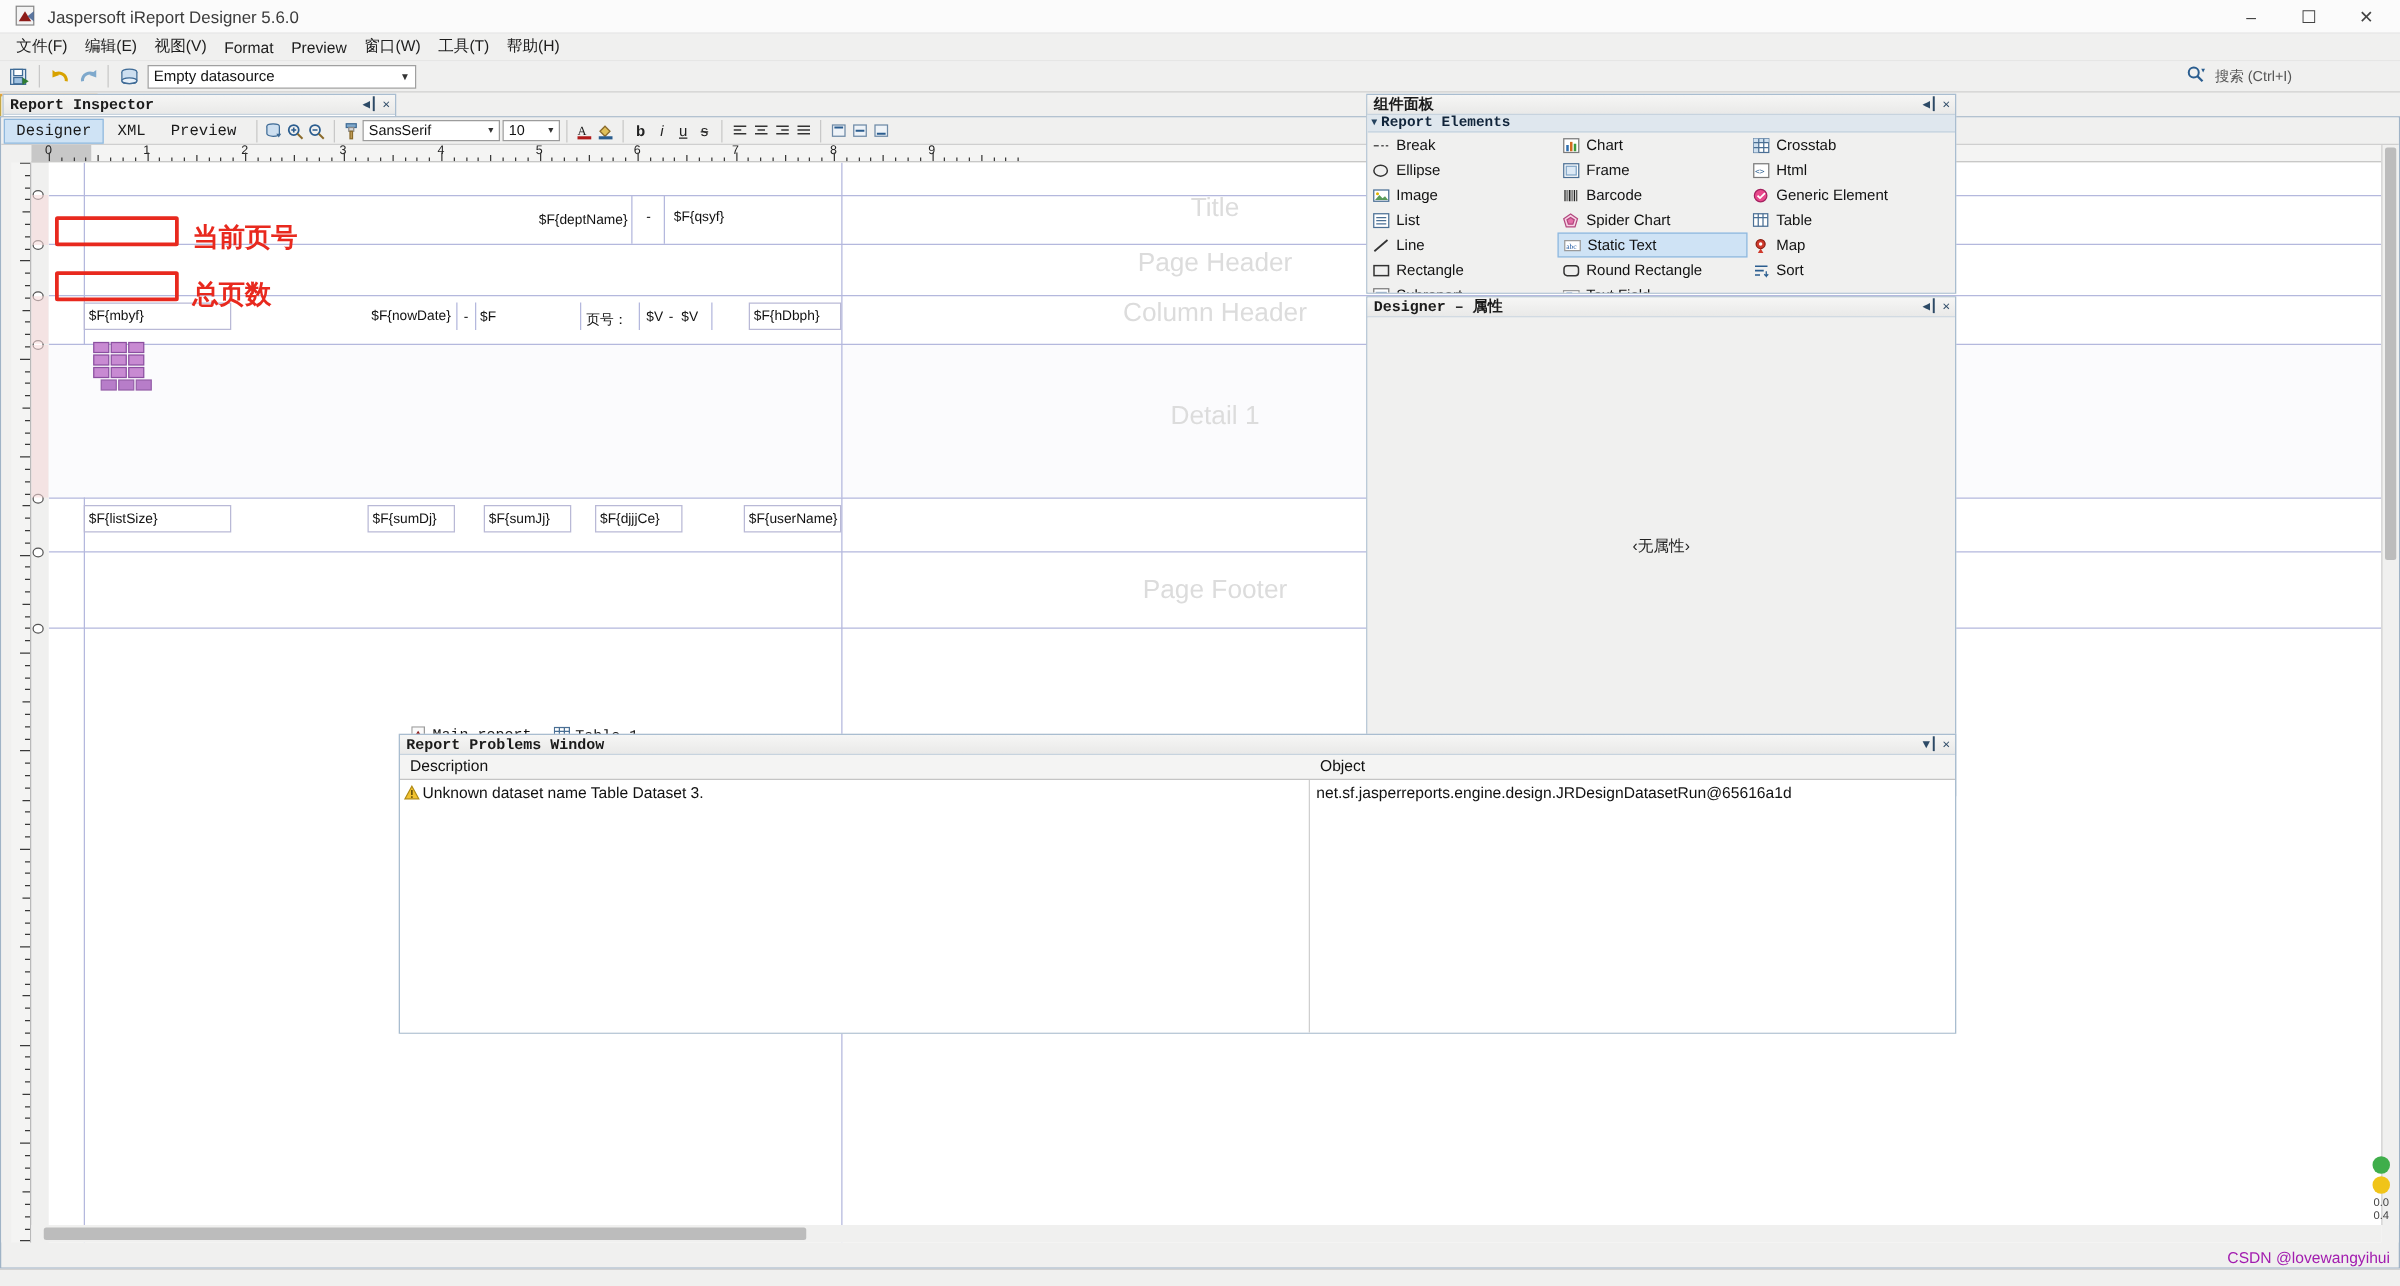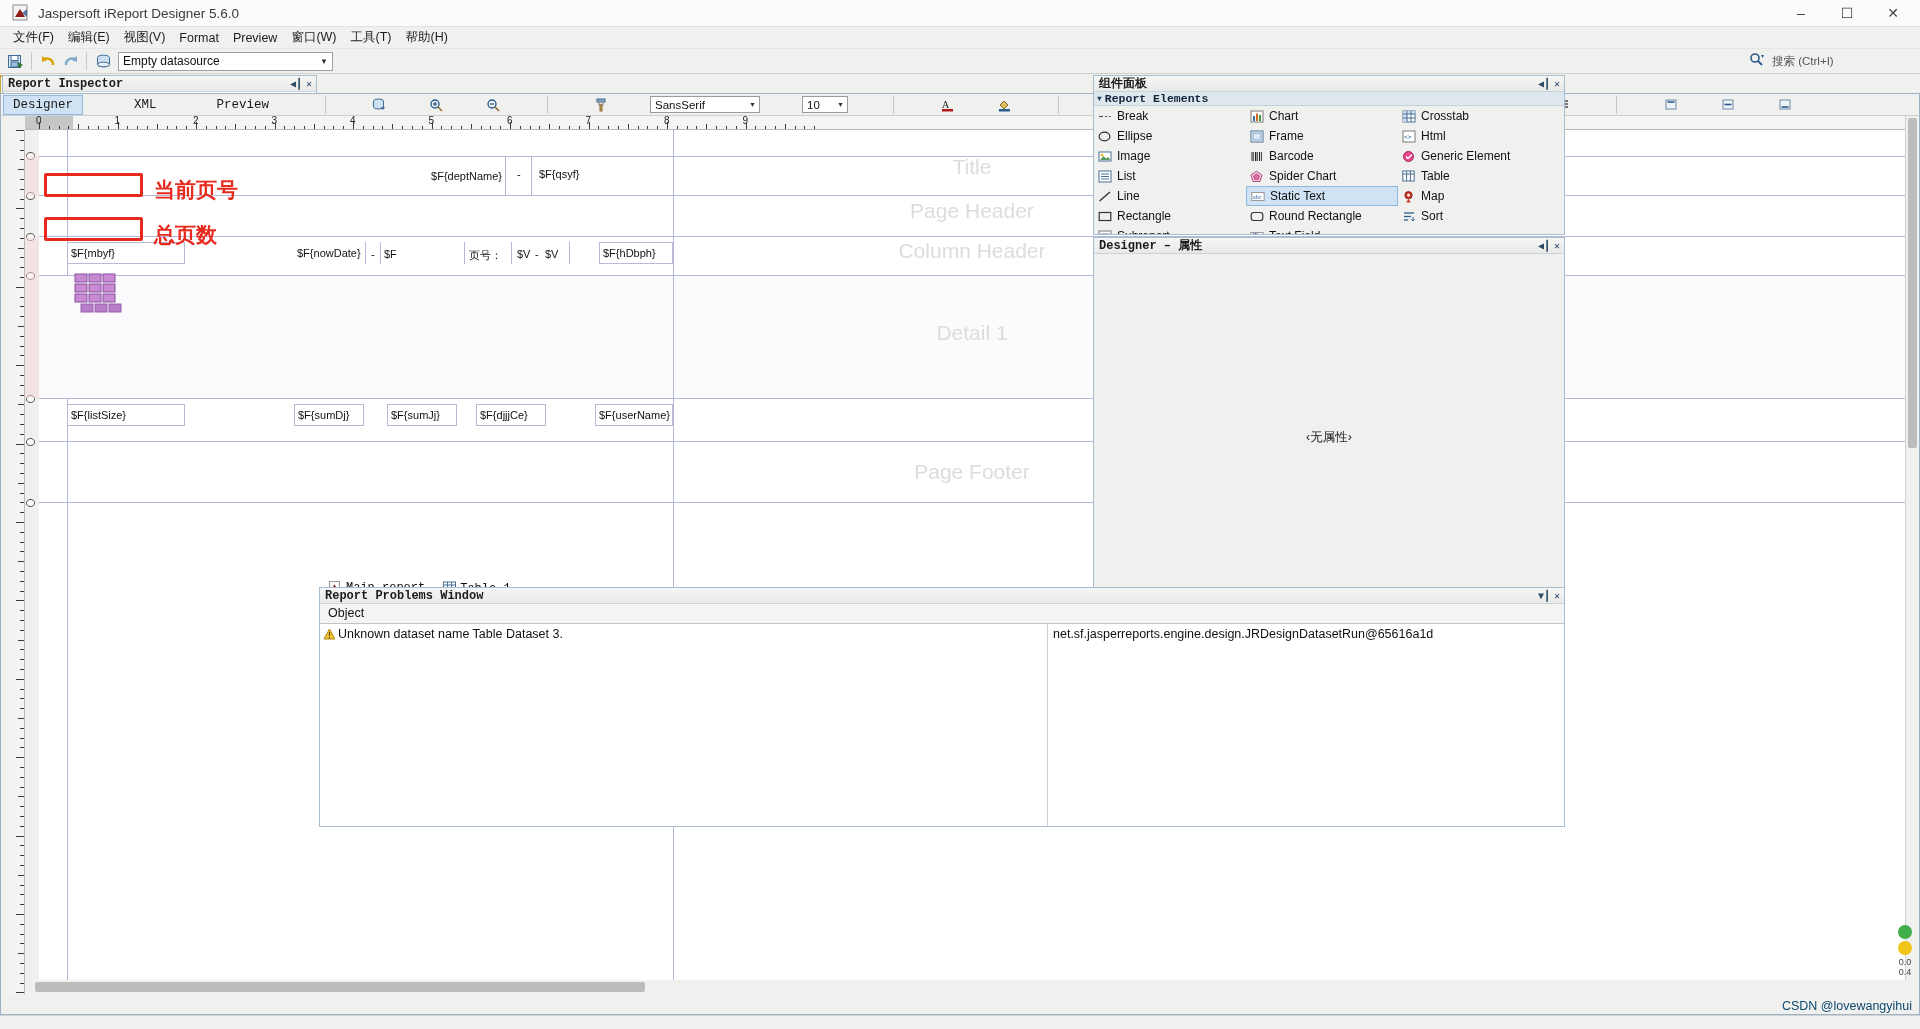--- a/index.html
+++ b/index.html
@@ -113,7 +113,6 @@
   #designer-toolbar {
     height:22px; background:#f0f0ef; display:flex; align-items:center; padding-left:2px;
     border-bottom:1px solid #cfcfcf;
-    gap:40px;
   }
   .view-tab {
     font-family:"Liberation Mono", monospace; font-size:12.5px; color:#1a1a1a;

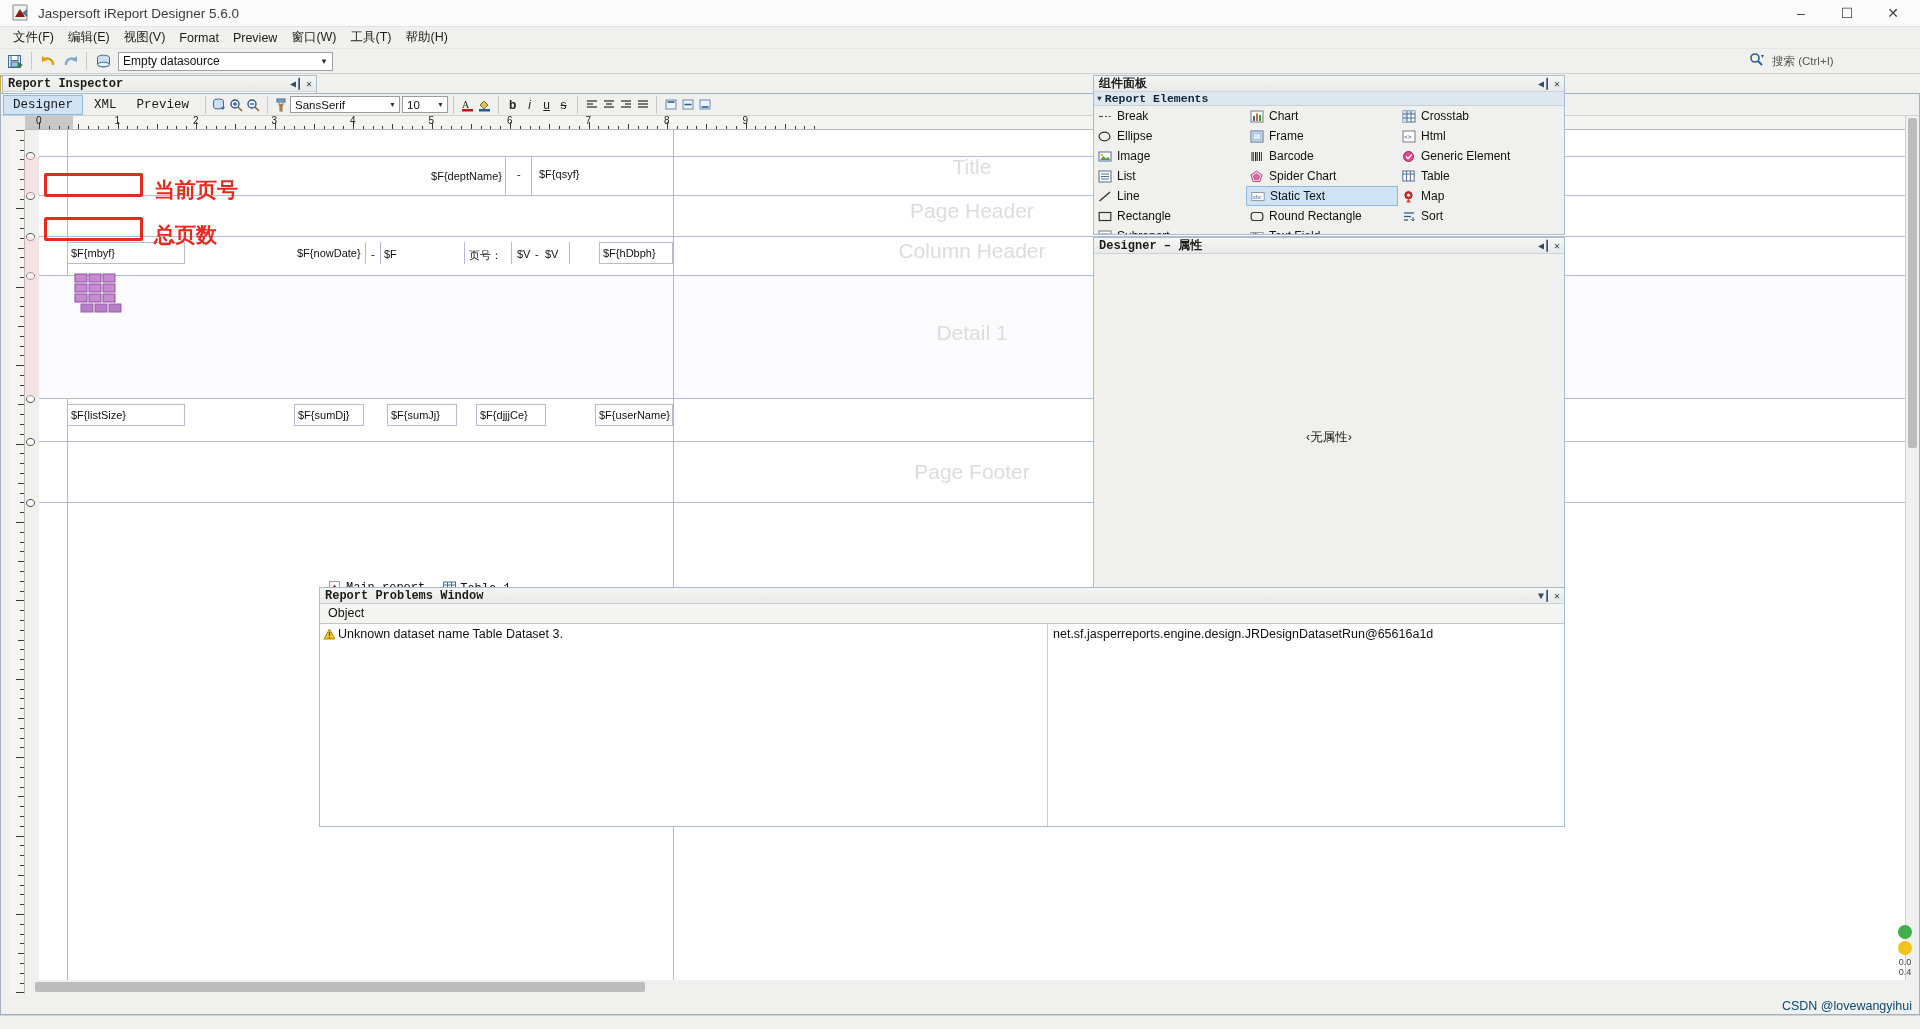--- a/index.html
+++ b/index.html
@@ -1298,6 +1298,7 @@
     </div>
     <div class="body">
       <div id="prob-head">
+        <div class="ph" style="width:728px">Description</div>
         <div class="ph">Object</div>
       </div>
       <div class="vdiv" style="left:727px;"></div>

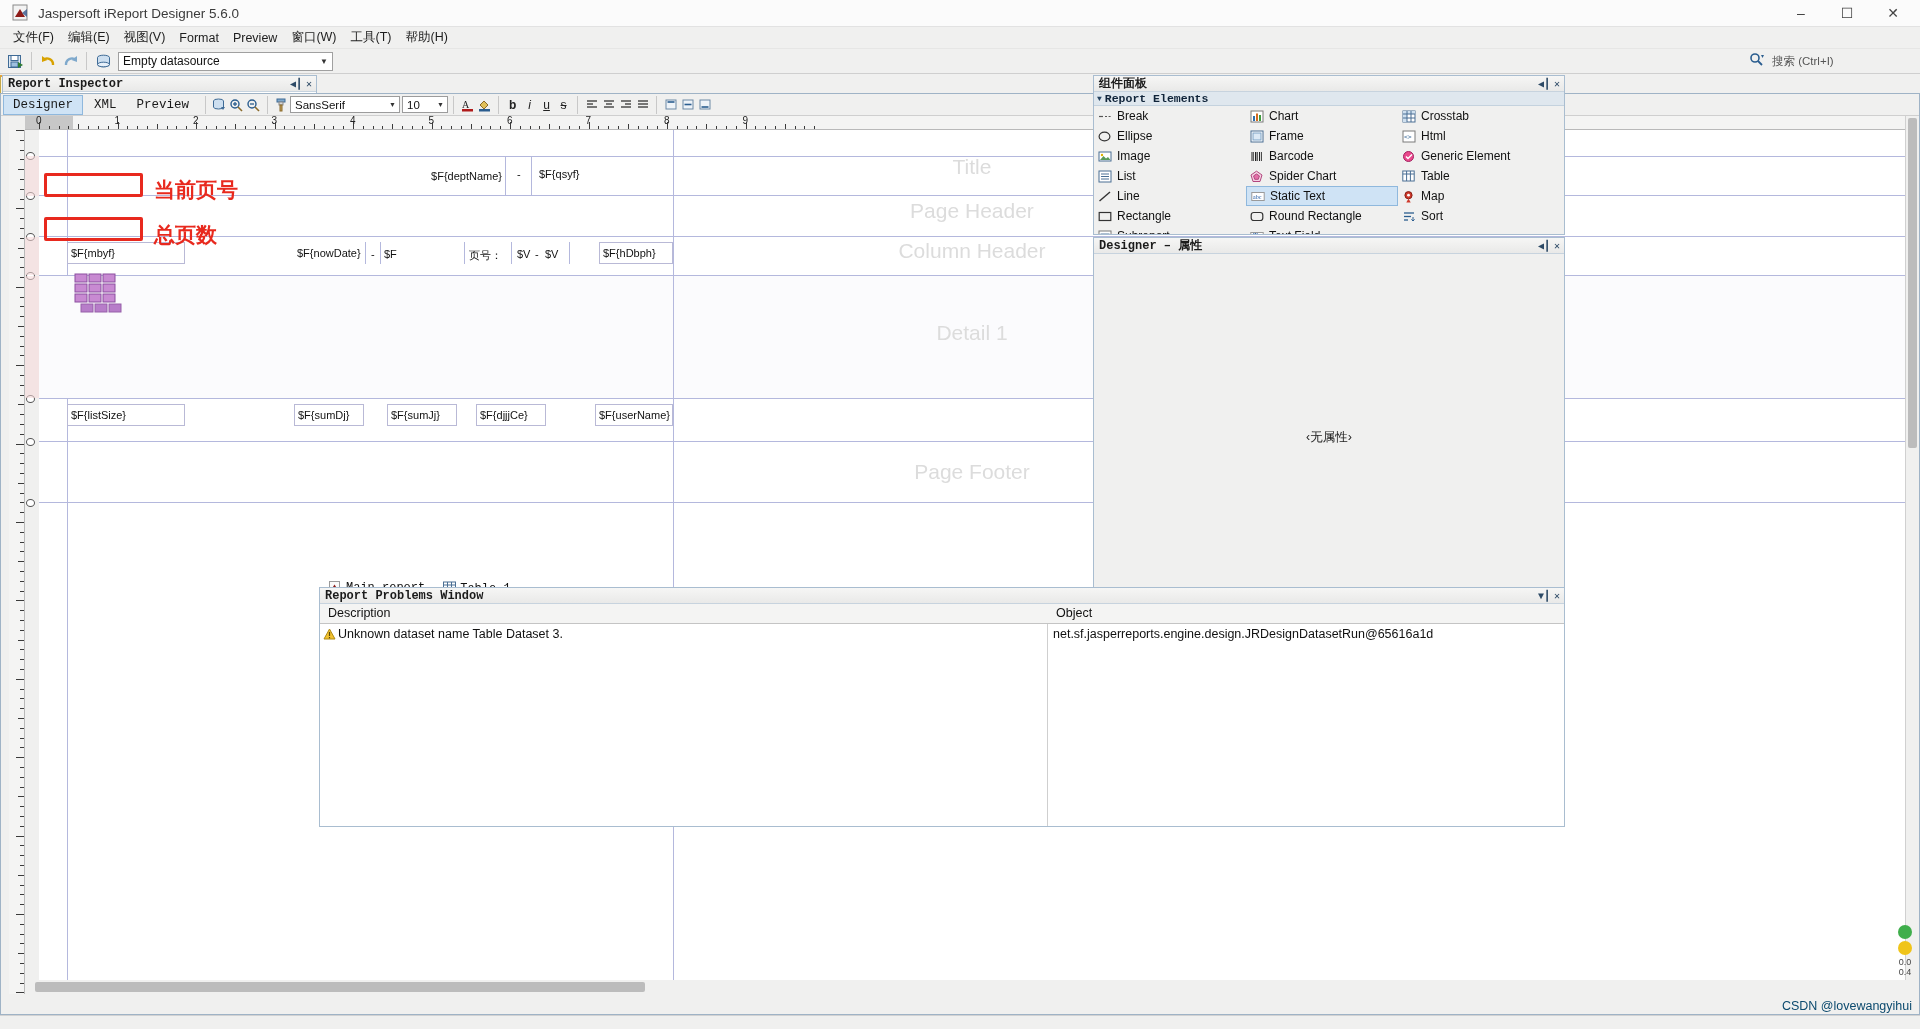--- a/index.html
+++ b/index.html
@@ -224,7 +224,7 @@
     background:#f0f0ef; border-top:1px solid #d2d2d2;
   }
   #watermark {
-    position:absolute; right:8px; bottom:16px; font-size:12.5px; color:#0c4a6e;
+    position:absolute; right:8px; bottom:16px; font-size:12.5px; color:#a21caf;
   }
   
   .annot-box { position:absolute; border:3px solid #e8291e; border-radius:2px; pointer-events:none; }

